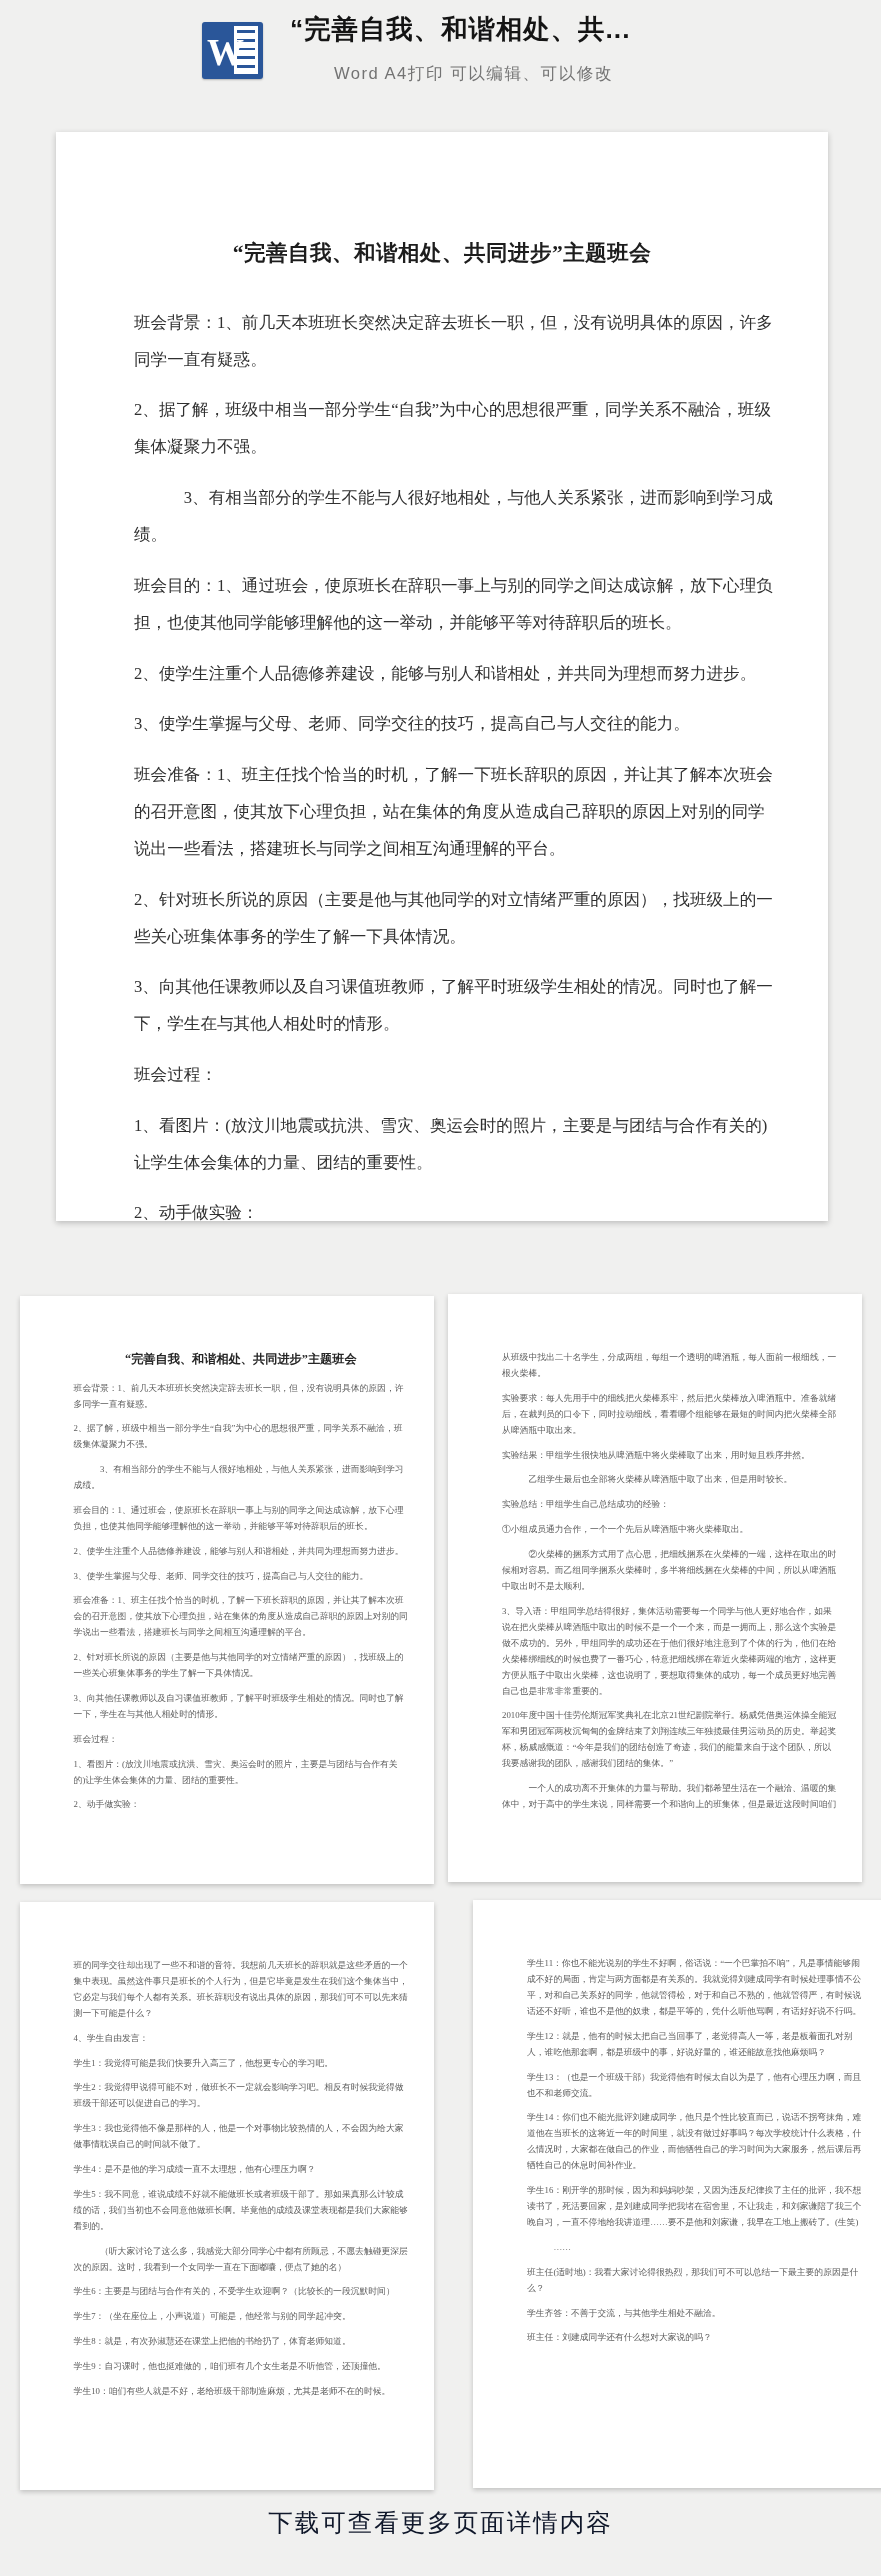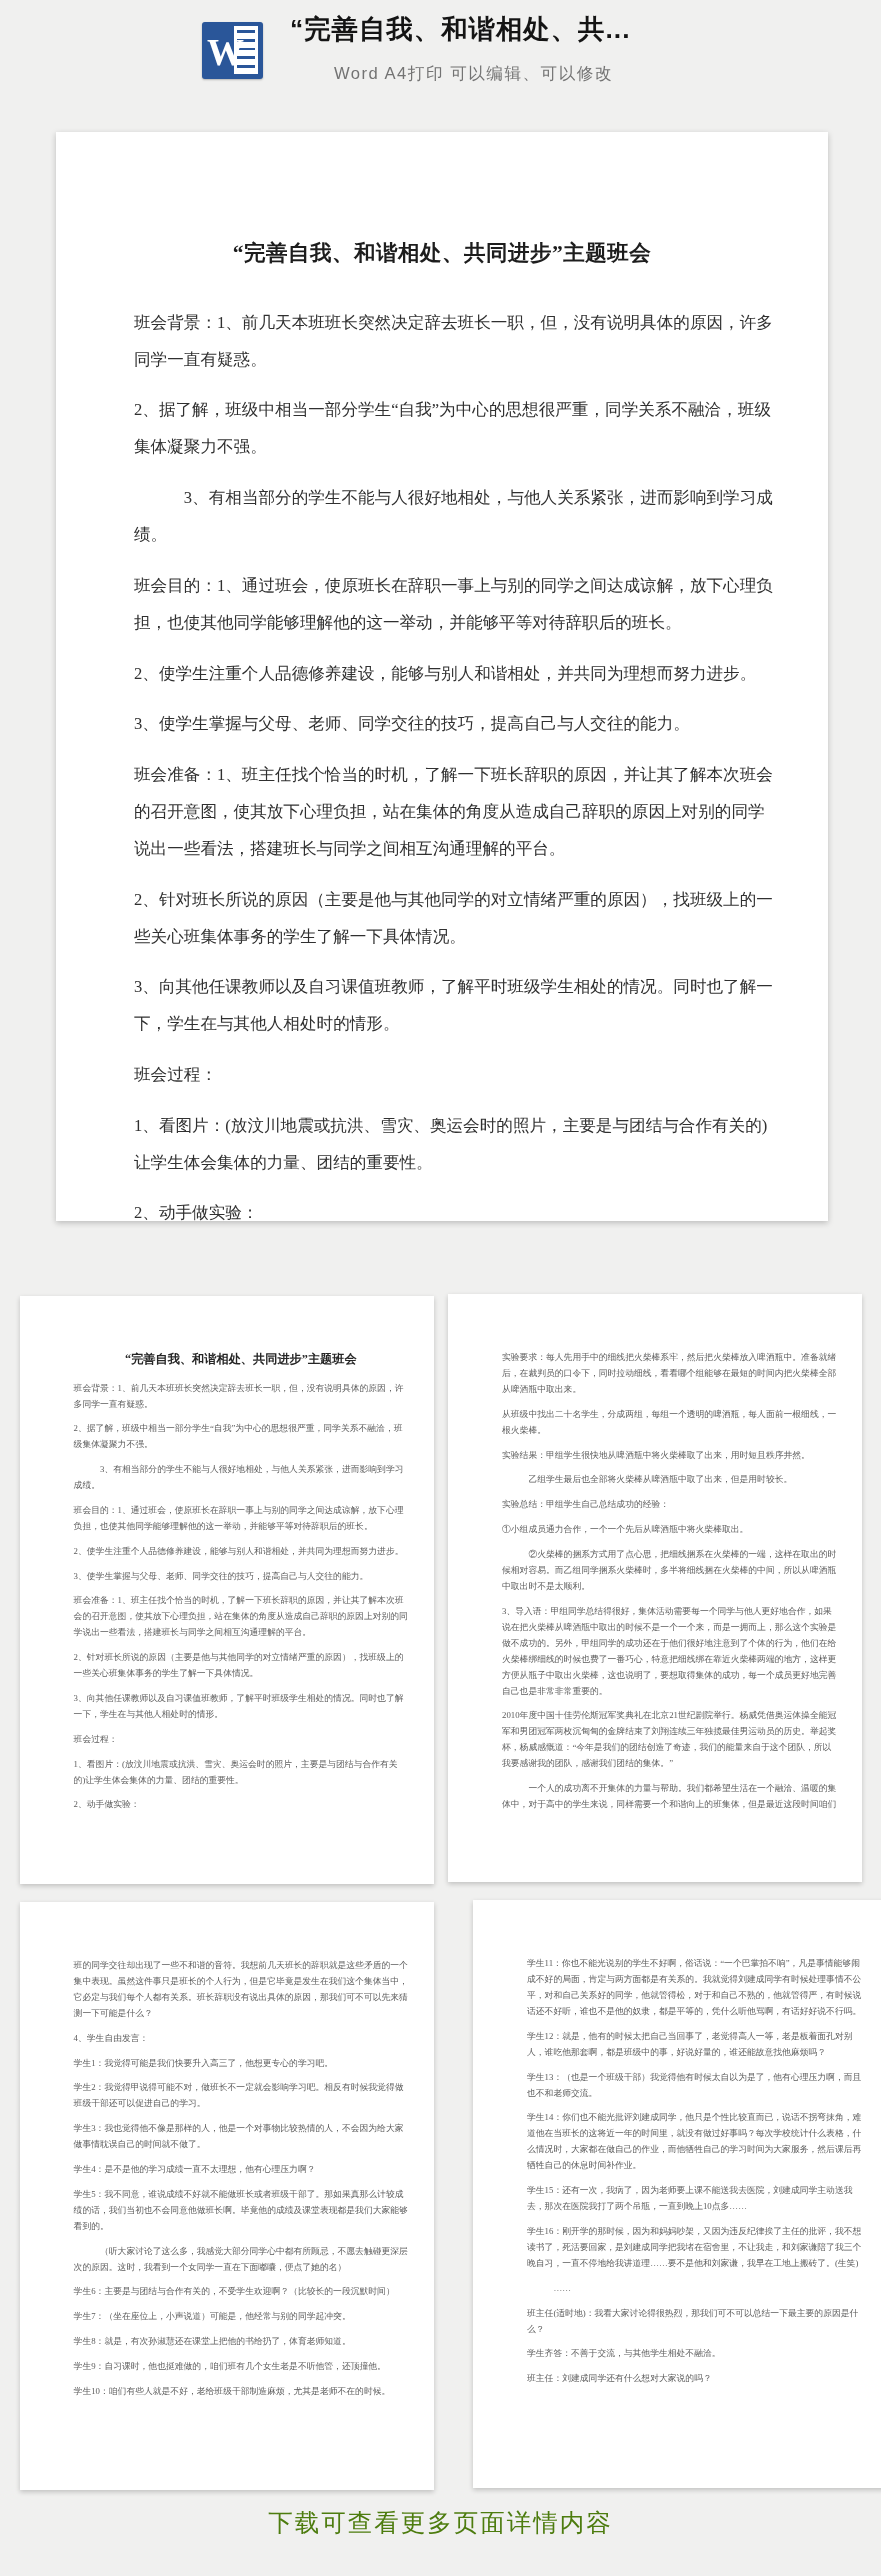--- a/index.html
+++ b/index.html
@@ -103,8 +103,8 @@
     <div class="inner">
       <div>
 
-      <p>实验要求：每人先用手中的细线把火柴棒系牢，然后把火柴棒放入啤酒瓶中。准备就绪后，在裁判员的口令下，同时拉动细线，看看哪个组能够在最短的时间内把火柴棒全部从啤酒瓶中取出来。</p>
-          <p>从班级中找出二十名学生，分成两组，每组一个透明的啤酒瓶，每人面前一根细线，一根火柴棒。</p>
+      <p>从班级中找出二十名学生，分成两组，每组一个透明的啤酒瓶，每人面前一根细线，一根火柴棒。</p>
+          <p>实验要求：每人先用手中的细线把火柴棒系牢，然后把火柴棒放入啤酒瓶中。准备就绪后，在裁判员的口令下，同时拉动细线，看看哪个组能够在最短的时间内把火柴棒全部从啤酒瓶中取出来。</p>
           <p>实验结果：甲组学生很快地从啤酒瓶中将火柴棒取了出来，用时短且秩序井然。</p>
           <p class="indent">乙组学生最后也全部将火柴棒从啤酒瓶中取了出来，但是用时较长。</p>
           <p>实验总结：甲组学生自己总结成功的经验：</p>

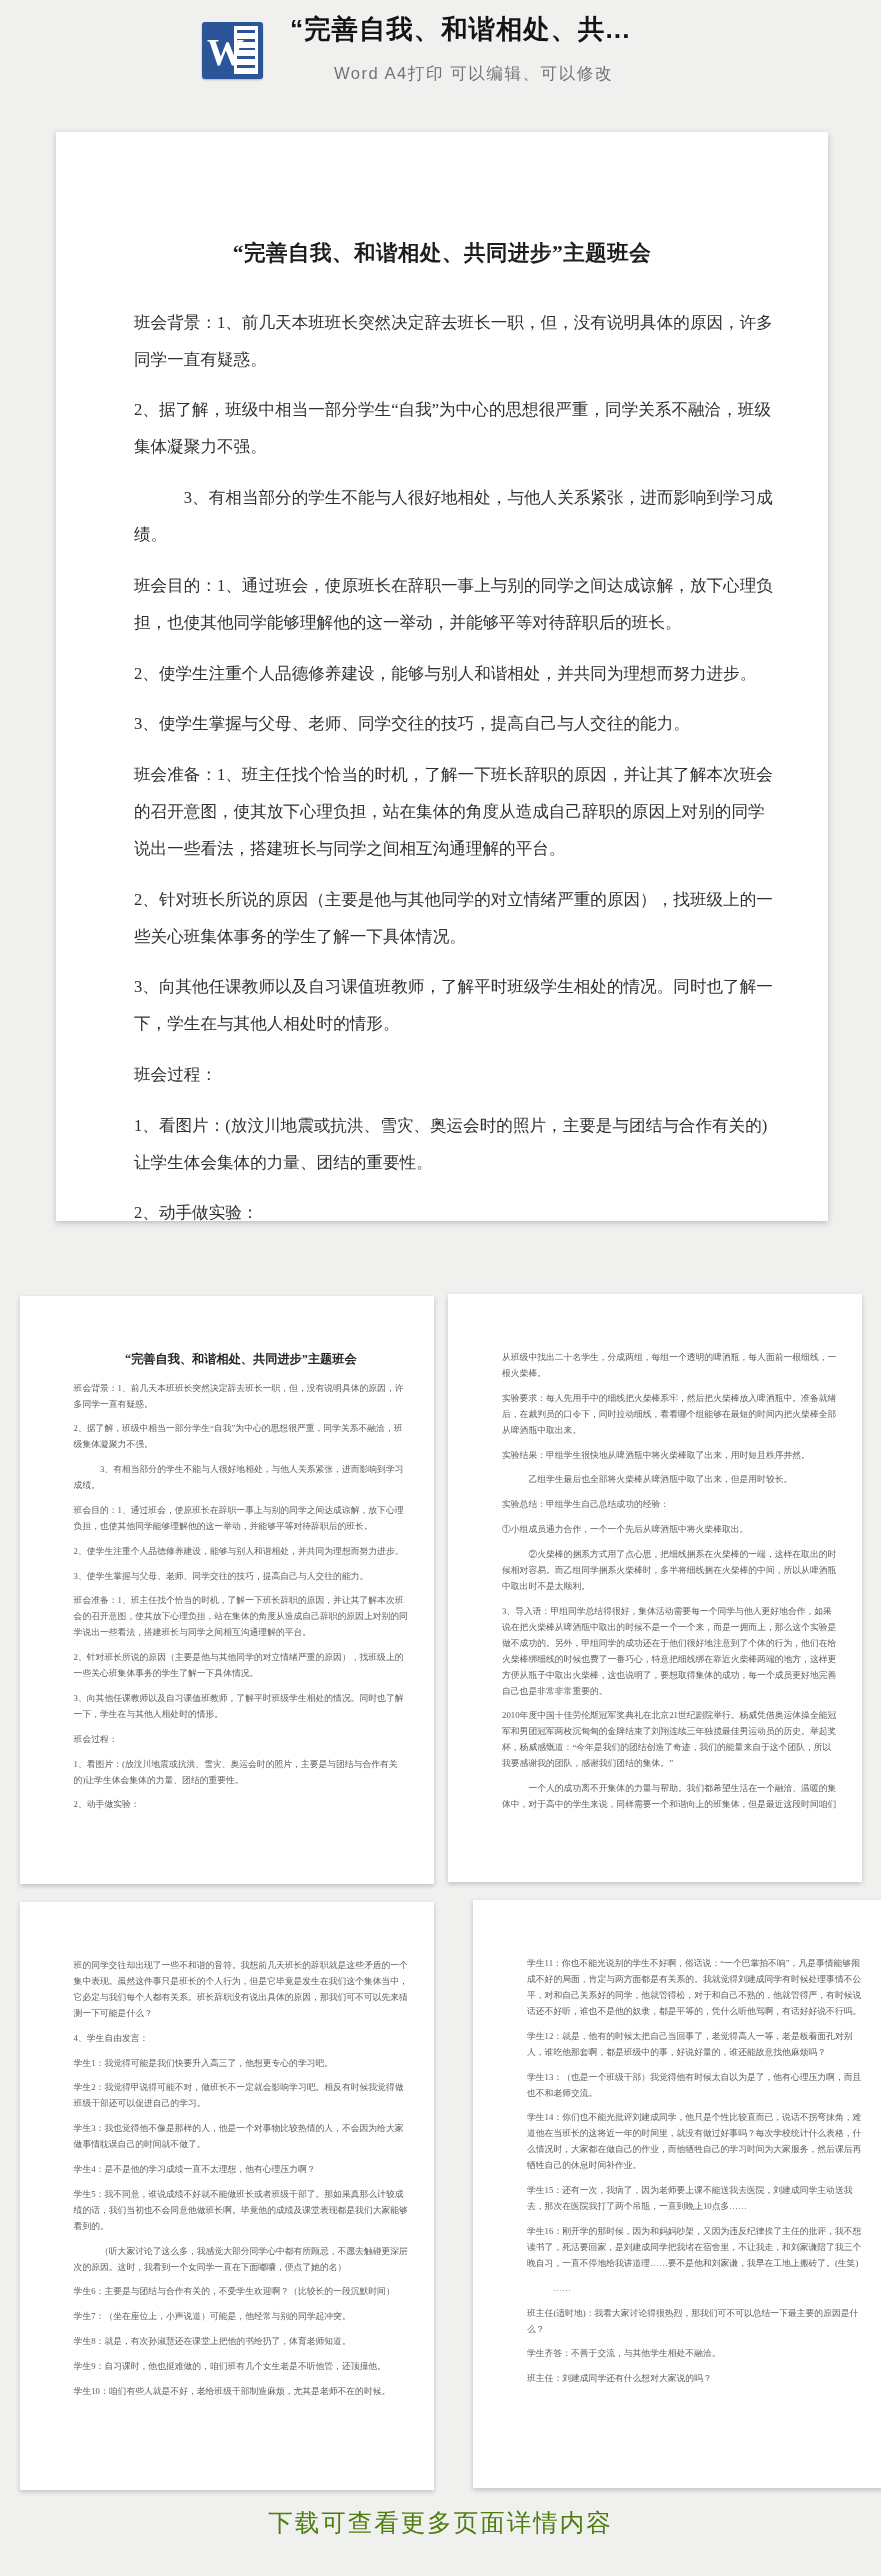--- a/index.html
+++ b/index.html
@@ -146,7 +146,6 @@
           <p>学生12：就是，他有的时候太把自己当回事了，老觉得高人一等，老是板着面孔对别人，谁吃他那套啊，都是班级中的事，好说好量的，谁还能故意找他麻烦吗？</p>
           <p>学生13：（也是一个班级干部）我觉得他有时候太自以为是了，他有心理压力啊，而且也不和老师交流。</p>
           <p>学生14：你们也不能光批评刘建成同学，他只是个性比较直而已，说话不拐弯抹角，难道他在当班长的这将近一年的时间里，就没有做过好事吗？每次学校统计什么表格，什么情况时，大家都在做自己的作业，而他牺牲自己的学习时间为大家服务，然后课后再牺牲自己的休息时间补作业。</p>
-          <p>学生15：还有一次，我病了，因为老师要上课不能送我去医院，刘建成同学主动送我去，那次在医院我打了两个吊瓶，一直到晚上10点多……</p>
           <p>学生16：刚开学的那时候，因为和妈妈吵架，又因为违反纪律挨了主任的批评，我不想读书了，死活要回家，是刘建成同学把我堵在宿舍里，不让我走，和刘家谦陪了我三个晚自习，一直不停地给我讲道理……要不是他和刘家谦，我早在工地上搬砖了。(生笑)</p>
           <p class="indent">……</p>
           <p>班主任(适时地)：我看大家讨论得很热烈，那我们可不可以总结一下最主要的原因是什么？</p>

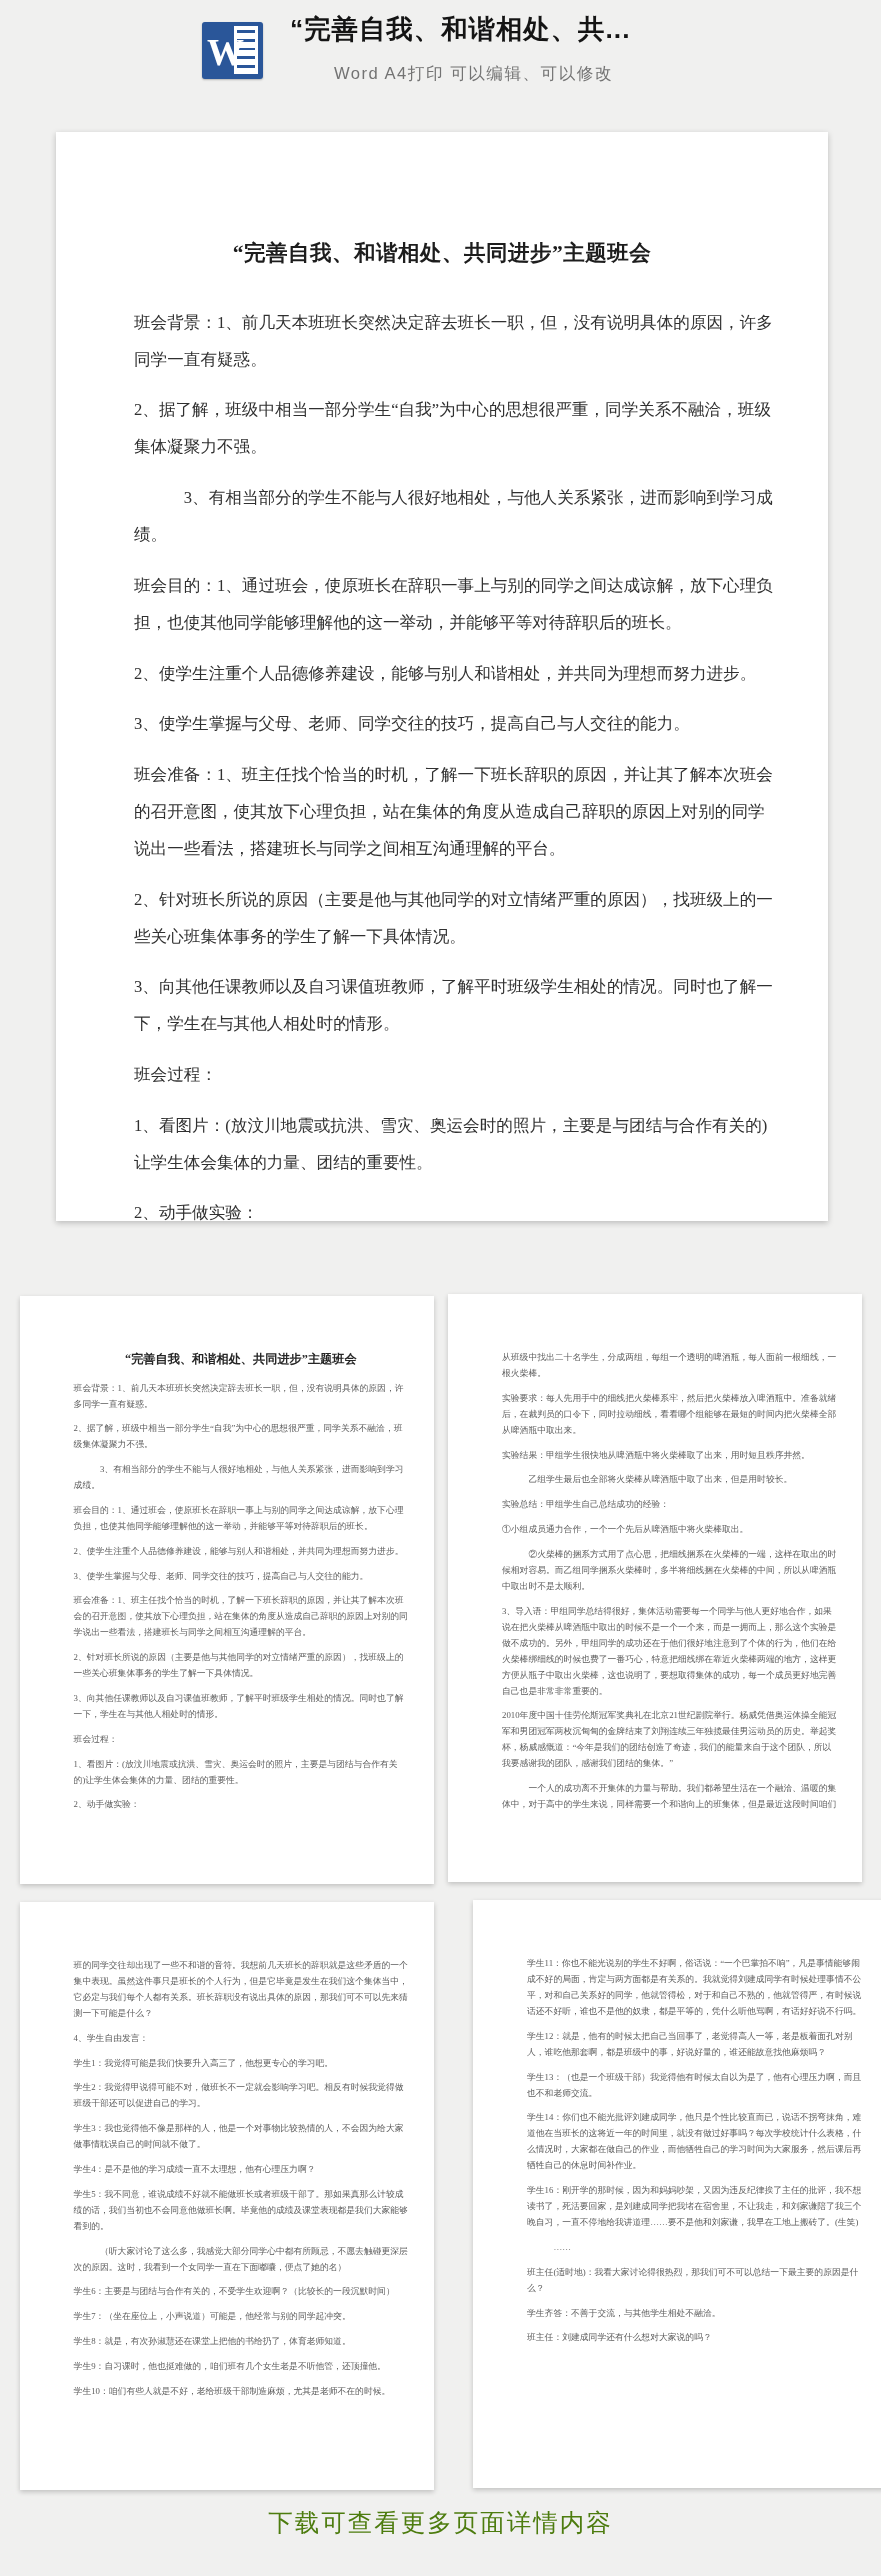--- a/index.html
+++ b/index.html
@@ -41,7 +41,7 @@
 
   
   .footer-caption{position:absolute;left:0;top:2506px;width:881px;text-align:center;
-         font-size:24.5px;color:#4d7c0f;letter-spacing:2px;}
+         font-size:24.5px;color:#0f172a;letter-spacing:2px;}
 </style>
 </head>
 <body>

